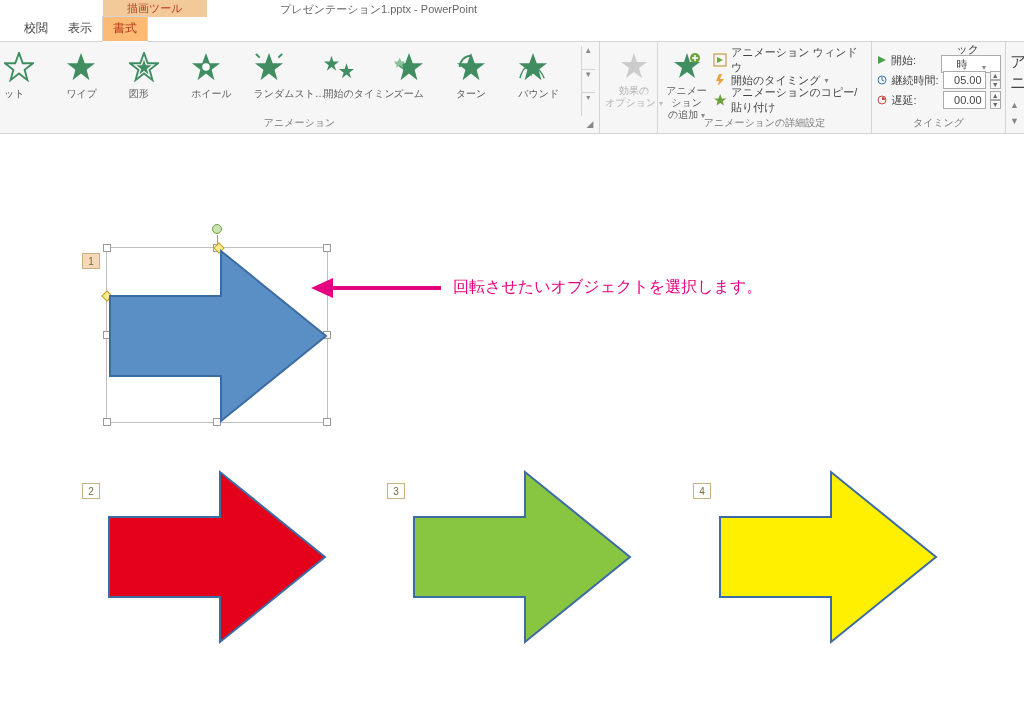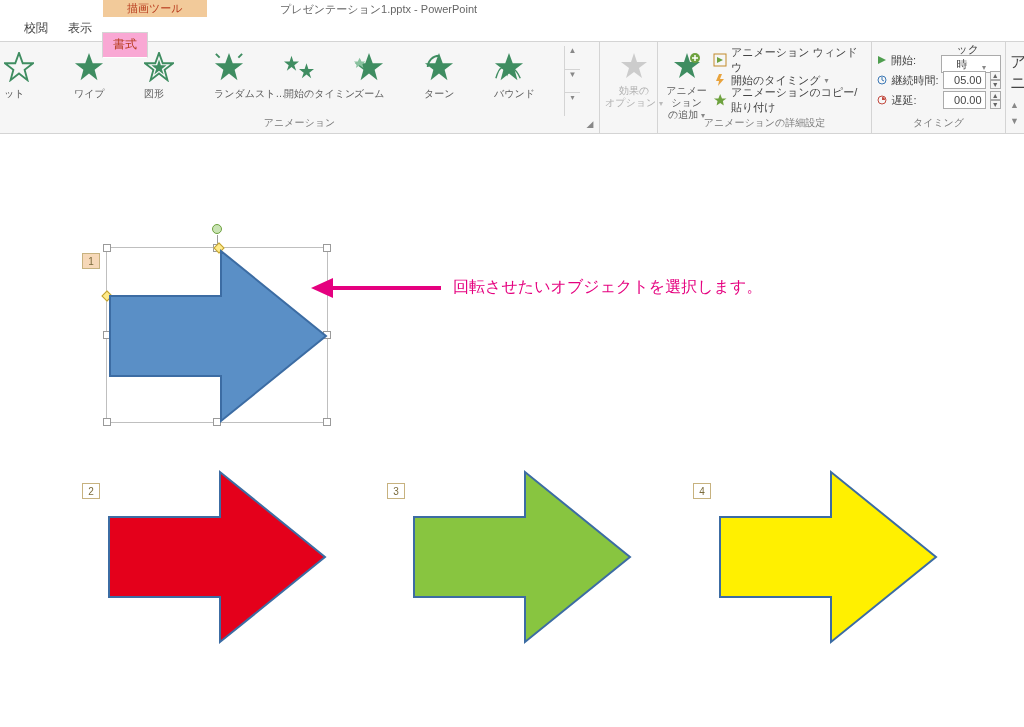--- a/index.html
+++ b/index.html
@@ -9,7 +9,7 @@
   .doc-title   { position:absolute; left:280px; top:2px; font-size:11px; color:#666; }
   .tabs-row { height:22px; border-bottom:1px solid #D4D4D4; display:flex; align-items:flex-end; padding-left:14px; }
   .tab { font-size:12px; color:#444; padding:3px 10px 4px 10px; cursor:pointer; }
-  .tab.active { background:#f9a8d4; border:1px solid #D4D4D4; border-bottom:1px solid #fff; color:#B83B1D; position:relative; top:17px; }
+  .tab.active { background:#fdba74; border:1px solid #D4D4D4; border-bottom:1px solid #fff; color:#B83B1D; position:relative; top:1px; }
   .ribbon { height:92px; background:#F6F6F6; border-bottom:1px solid #D4D4D4; display:flex; overflow:hidden; }
   .group { border-right:1px solid #D4D4D4; padding:4px 4px 0 4px; position:relative; }
   .group-label { position:absolute; bottom:3px; left:0; right:0; text-align:center; font-size:10px; color:#7a7a7a; }

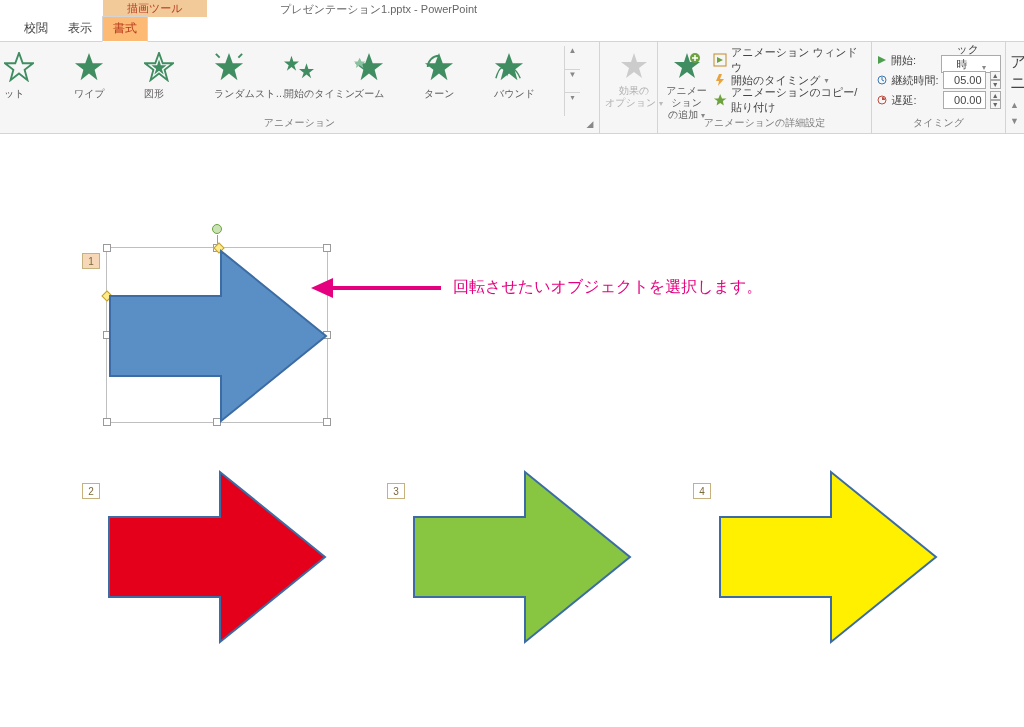--- a/index.html
+++ b/index.html
@@ -86,6 +86,13 @@
       <div class="anim-item">
         <svg class="star" viewBox="0 0 32 32">
             <polygon points="16,1 20,12 31,12 22,19 25,30 16,23 7,30 10,19 1,12 12,12" fill="#3F8D61"></polygon>
+            <circle cx="16" cy="16" r="4" fill="#fff"></circle>
+          </svg>
+        <div class="lbl">ホイール</div>
+      </div>
+      <div class="anim-item">
+        <svg class="star" viewBox="0 0 32 32">
+            <polygon points="16,1 20,12 31,12 22,19 25,30 16,23 7,30 10,19 1,12 12,12" fill="#3F8D61"></polygon>
             <line x1="6" y1="6" x2="2" y2="2" stroke="#3F8D61" stroke-width="2"></line>
             <line x1="26" y1="6" x2="30" y2="2" stroke="#3F8D61" stroke-width="2"></line>
             <line x1="16" y1="0" x2="16" y2="-2" stroke="#3F8D61" stroke-width="2"></line>

